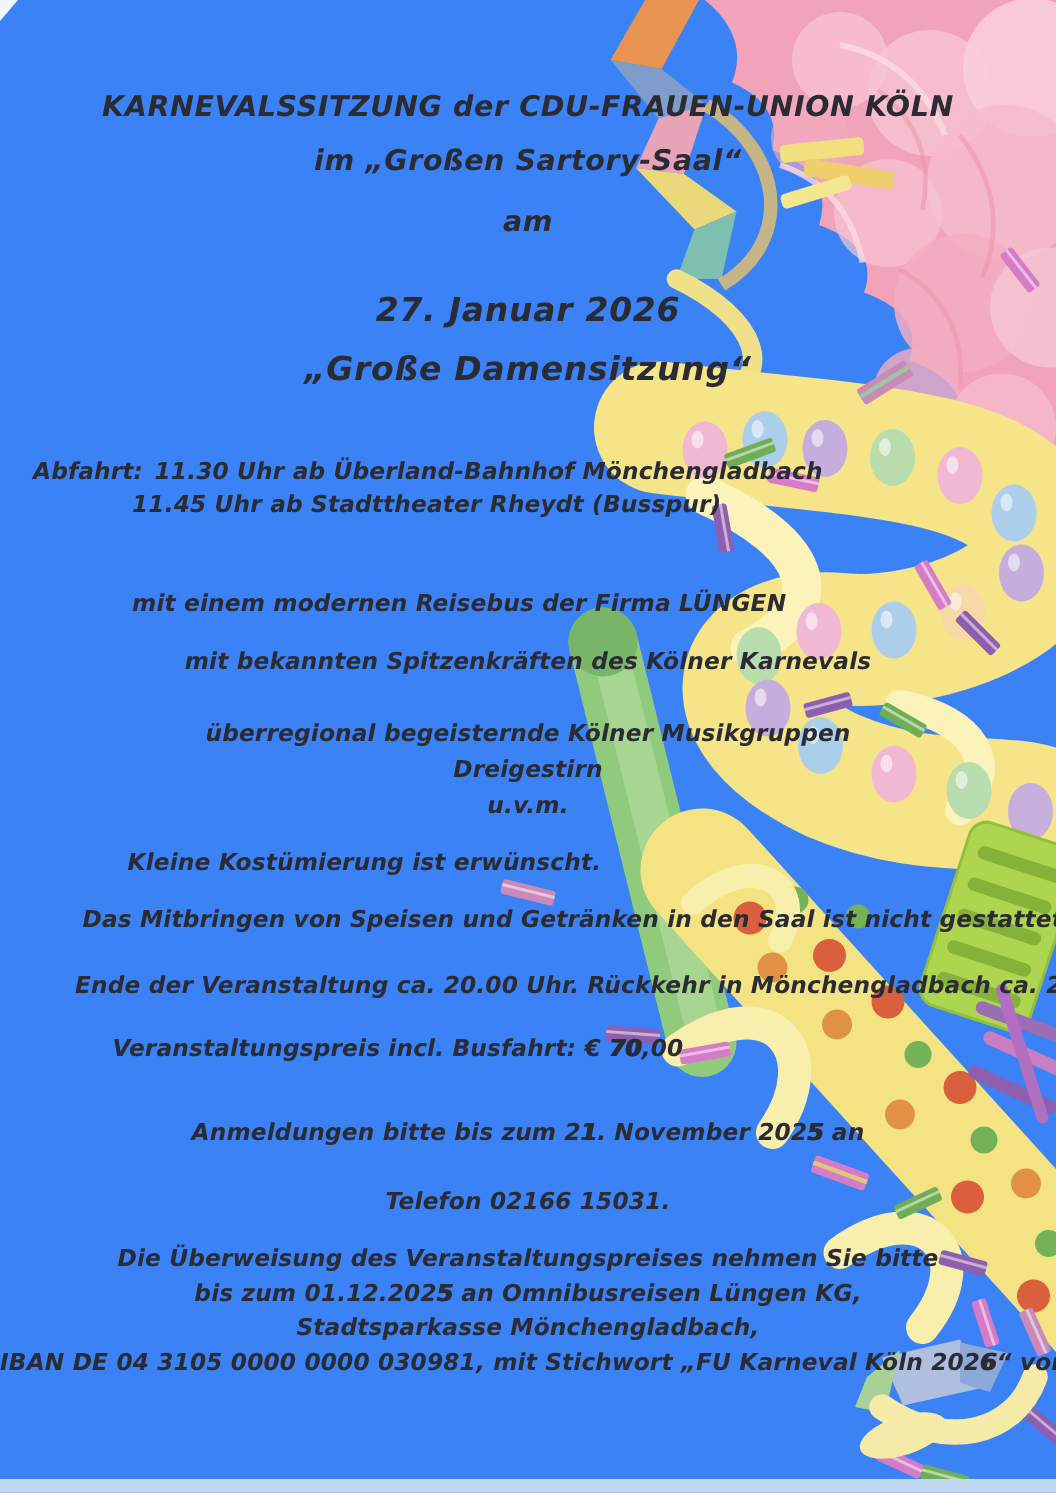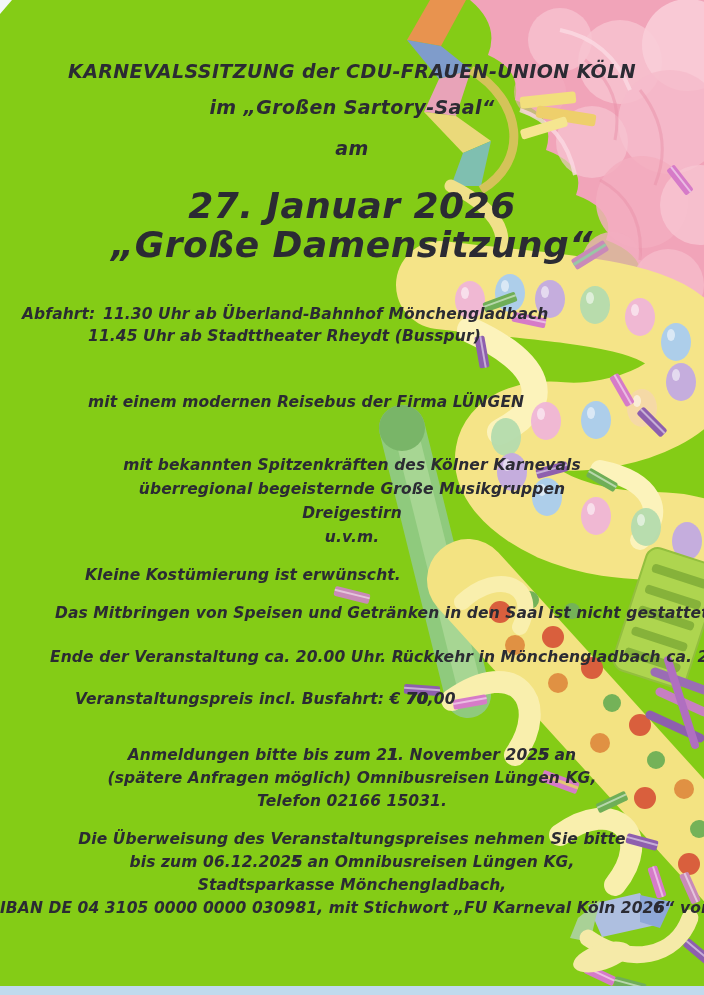--- a/index.html
+++ b/index.html
@@ -5,7 +5,7 @@
   html,body { margin:0; padding:0; background:#e8eef2; }
   .page {
     position:relative; width:704px; height:995px; margin:0 auto;
-    background:#84cc16; overflow:hidden;
+    background:#3b82f6; overflow:hidden;
     font-family:"DejaVu Sans", sans-serif; color:#2b2b33;
   }
   .deco { position:absolute; left:0; top:0; width:704px; height:995px; z-index:1; }

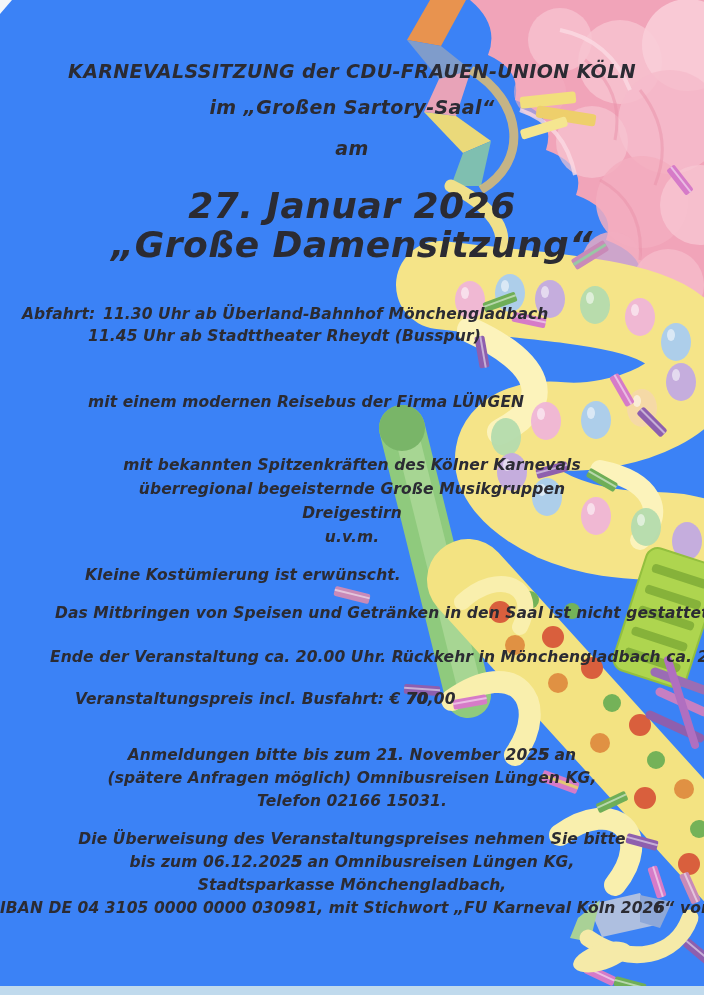--- a/index.html
+++ b/index.html
@@ -12,7 +12,7 @@
   .t { position:absolute; z-index:2; font-style:italic; font-weight:bold; white-space:nowrap; }
   .c { left:0; width:704px; text-align:center; }
   .h1 { font-size:19px; letter-spacing:.4px; }
-  .big { font-size:36px; letter-spacing:.5px; }
+  .big { font-size:22px; letter-spacing:.5px;margin-top:10px; }
   .b  { font-size:15.5px; letter-spacing:.1px; }
   .ob { text-shadow:.8px 0 currentColor, -.4px 0 currentColor; } 
   .bottom-strip { position:absolute; left:0; bottom:0; width:704px; height:9px;

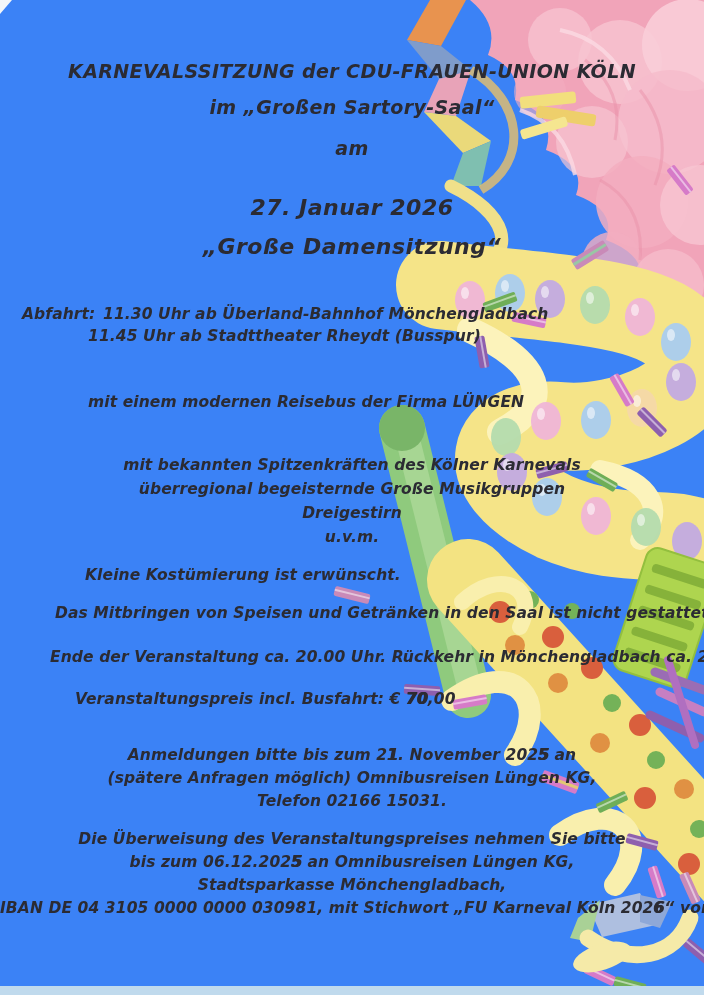--- a/index.html
+++ b/index.html
@@ -257,7 +257,7 @@
   <div class="t b" style="left:88px; top:327px">11.45 Uhr ab Stadttheater Rheydt (Busspur)</div>
   <div class="t b" style="left:88px; top:393px">mit einem modernen Reisebus der Firma LÜNGEN</div>
 
-  <div class="t c b" style="top:456px">mit bekannten Spitzenkräften des Kölner Karnevals</div>
+  <div class="t c b" style="top:432px">mit bekannten Spitzenkräften des Kölner Karnevals</div>
   <div class="t c b" style="top:480px">überregional begeisternde Große Musikgruppen</div>
   <div class="t c b" style="top:504px">Dreigestirn</div>
   <div class="t c b" style="top:528px">u.v.m.</div>

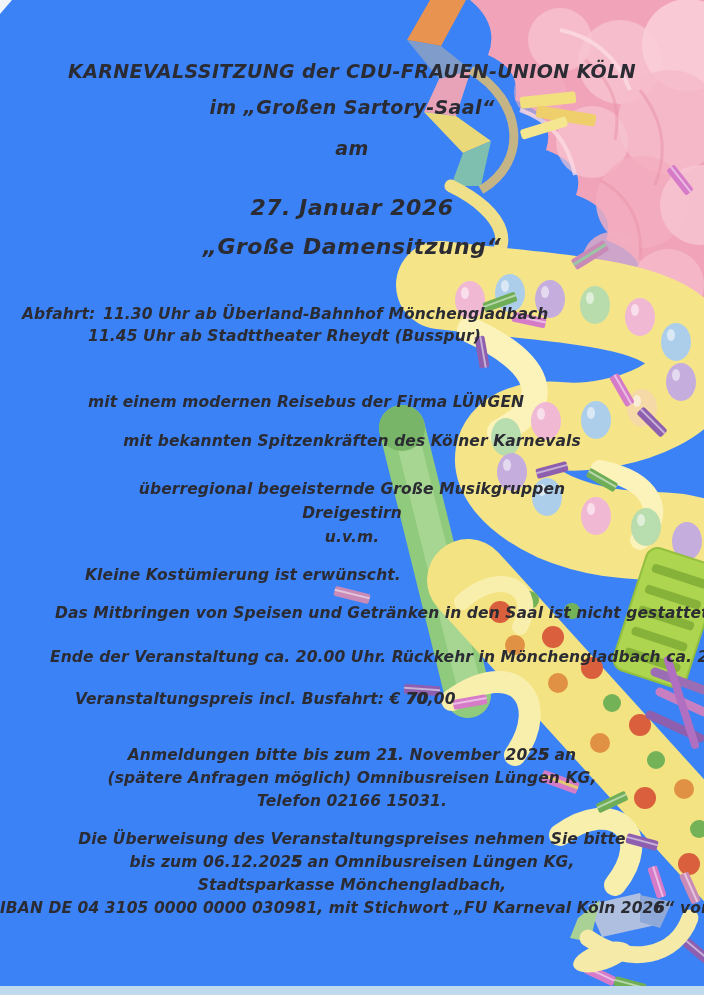--- a/index.html
+++ b/index.html
@@ -258,7 +258,7 @@
   <div class="t b" style="left:88px; top:393px">mit einem modernen Reisebus der Firma LÜNGEN</div>
 
   <div class="t c b" style="top:432px">mit bekannten Spitzenkräften des Kölner Karnevals</div>
-  <div class="t c b" style="top:480px">überregional begeisternde Große Musikgruppen</div>
+  <div class="t c b" style="top:480px">überregional begeisternde Kölner Musikgruppen</div>
   <div class="t c b" style="top:504px">Dreigestirn</div>
   <div class="t c b" style="top:528px">u.v.m.</div>
 

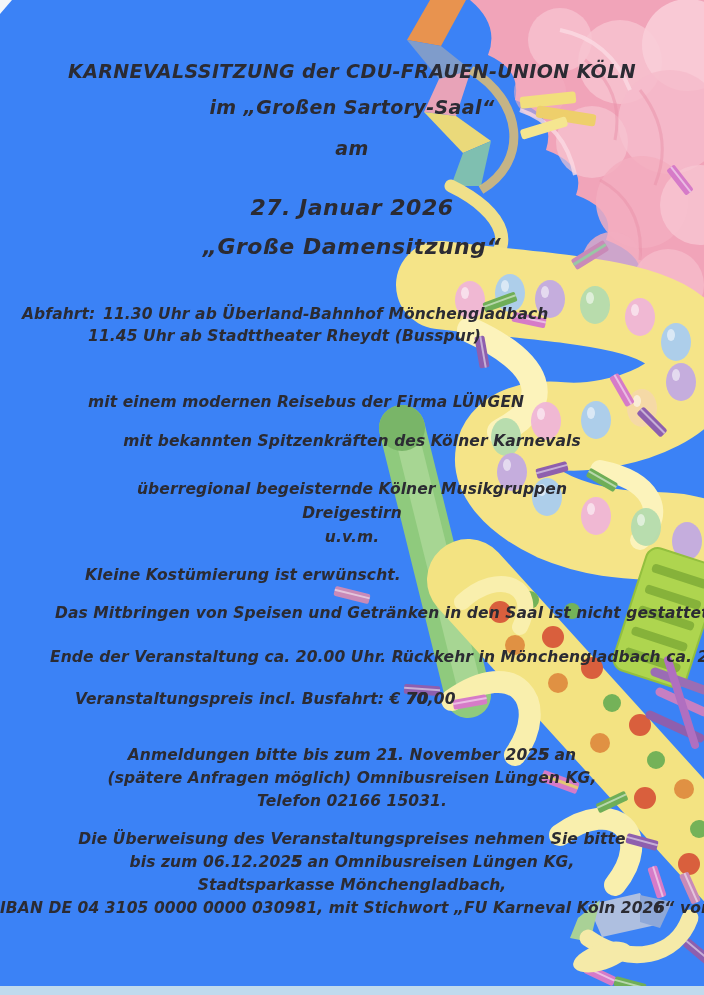--- a/index.html
+++ b/index.html
@@ -269,7 +269,6 @@
   <div class="t b" style="left:75px; top:690px"><span>Veranstaltungspreis incl. Busfahrt: € </span><span class="ob">70</span><span>,00</span></div>
 
   <div class="t c b" style="top:746px"><span>Anmeldungen bitte bis zum 2</span><span class="ob">1</span><span>. November 202</span><span class="ob">5</span><span> an</span></div>
-  <div class="t c b" style="top:769px">(spätere Anfragen möglich) Omnibusreisen Lüngen KG,</div>
   <div class="t c b" style="top:792px">Telefon 02166 15031.</div>
 
   <div class="t c b" style="top:830px">Die Überweisung des Veranstaltungspreises nehmen Sie bitte</div>

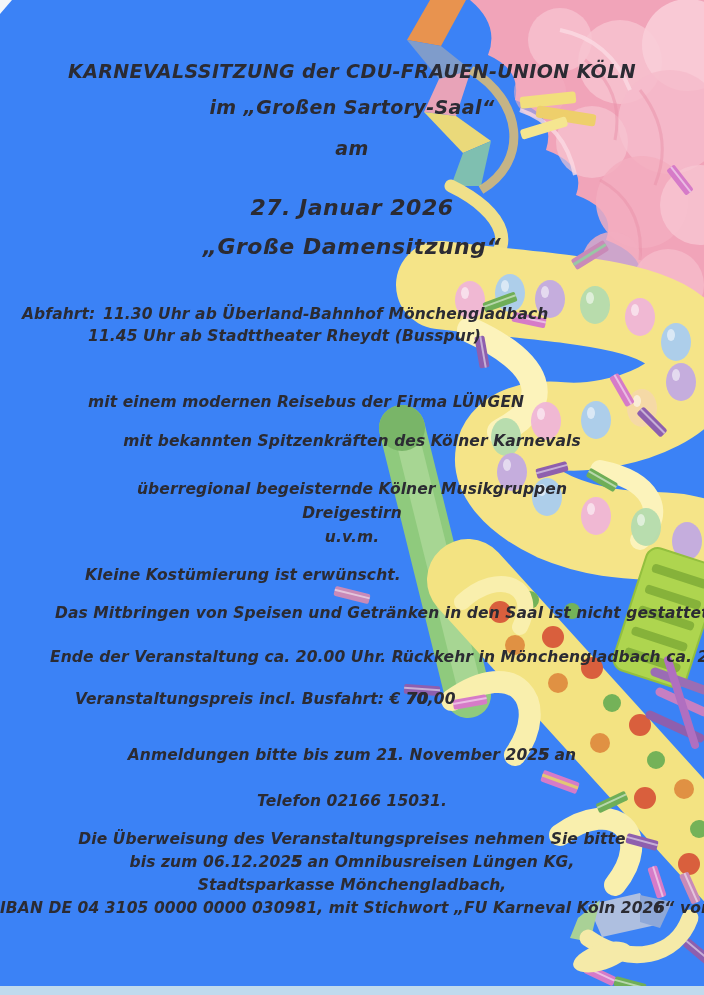--- a/index.html
+++ b/index.html
@@ -272,7 +272,7 @@
   <div class="t c b" style="top:792px">Telefon 02166 15031.</div>
 
   <div class="t c b" style="top:830px">Die Überweisung des Veranstaltungspreises nehmen Sie bitte</div>
-  <div class="t c b" style="top:853px"><span>bis zum 06.12.202</span><span class="ob">5</span><span> an Omnibusreisen Lüngen KG,</span></div>
+  <div class="t c b" style="top:853px"><span>bis zum 01.12.202</span><span class="ob">5</span><span> an Omnibusreisen Lüngen KG,</span></div>
   <div class="t c b" style="top:876px">Stadtsparkasse Mönchengladbach,</div>
   <div class="t c b" style="top:899px"><span>IBAN DE 04 3105 0000 0000 030981, mit Stichwort „FU Karneval Köln 202</span><span class="ob">6</span><span>“ vor.</span></div>
 

